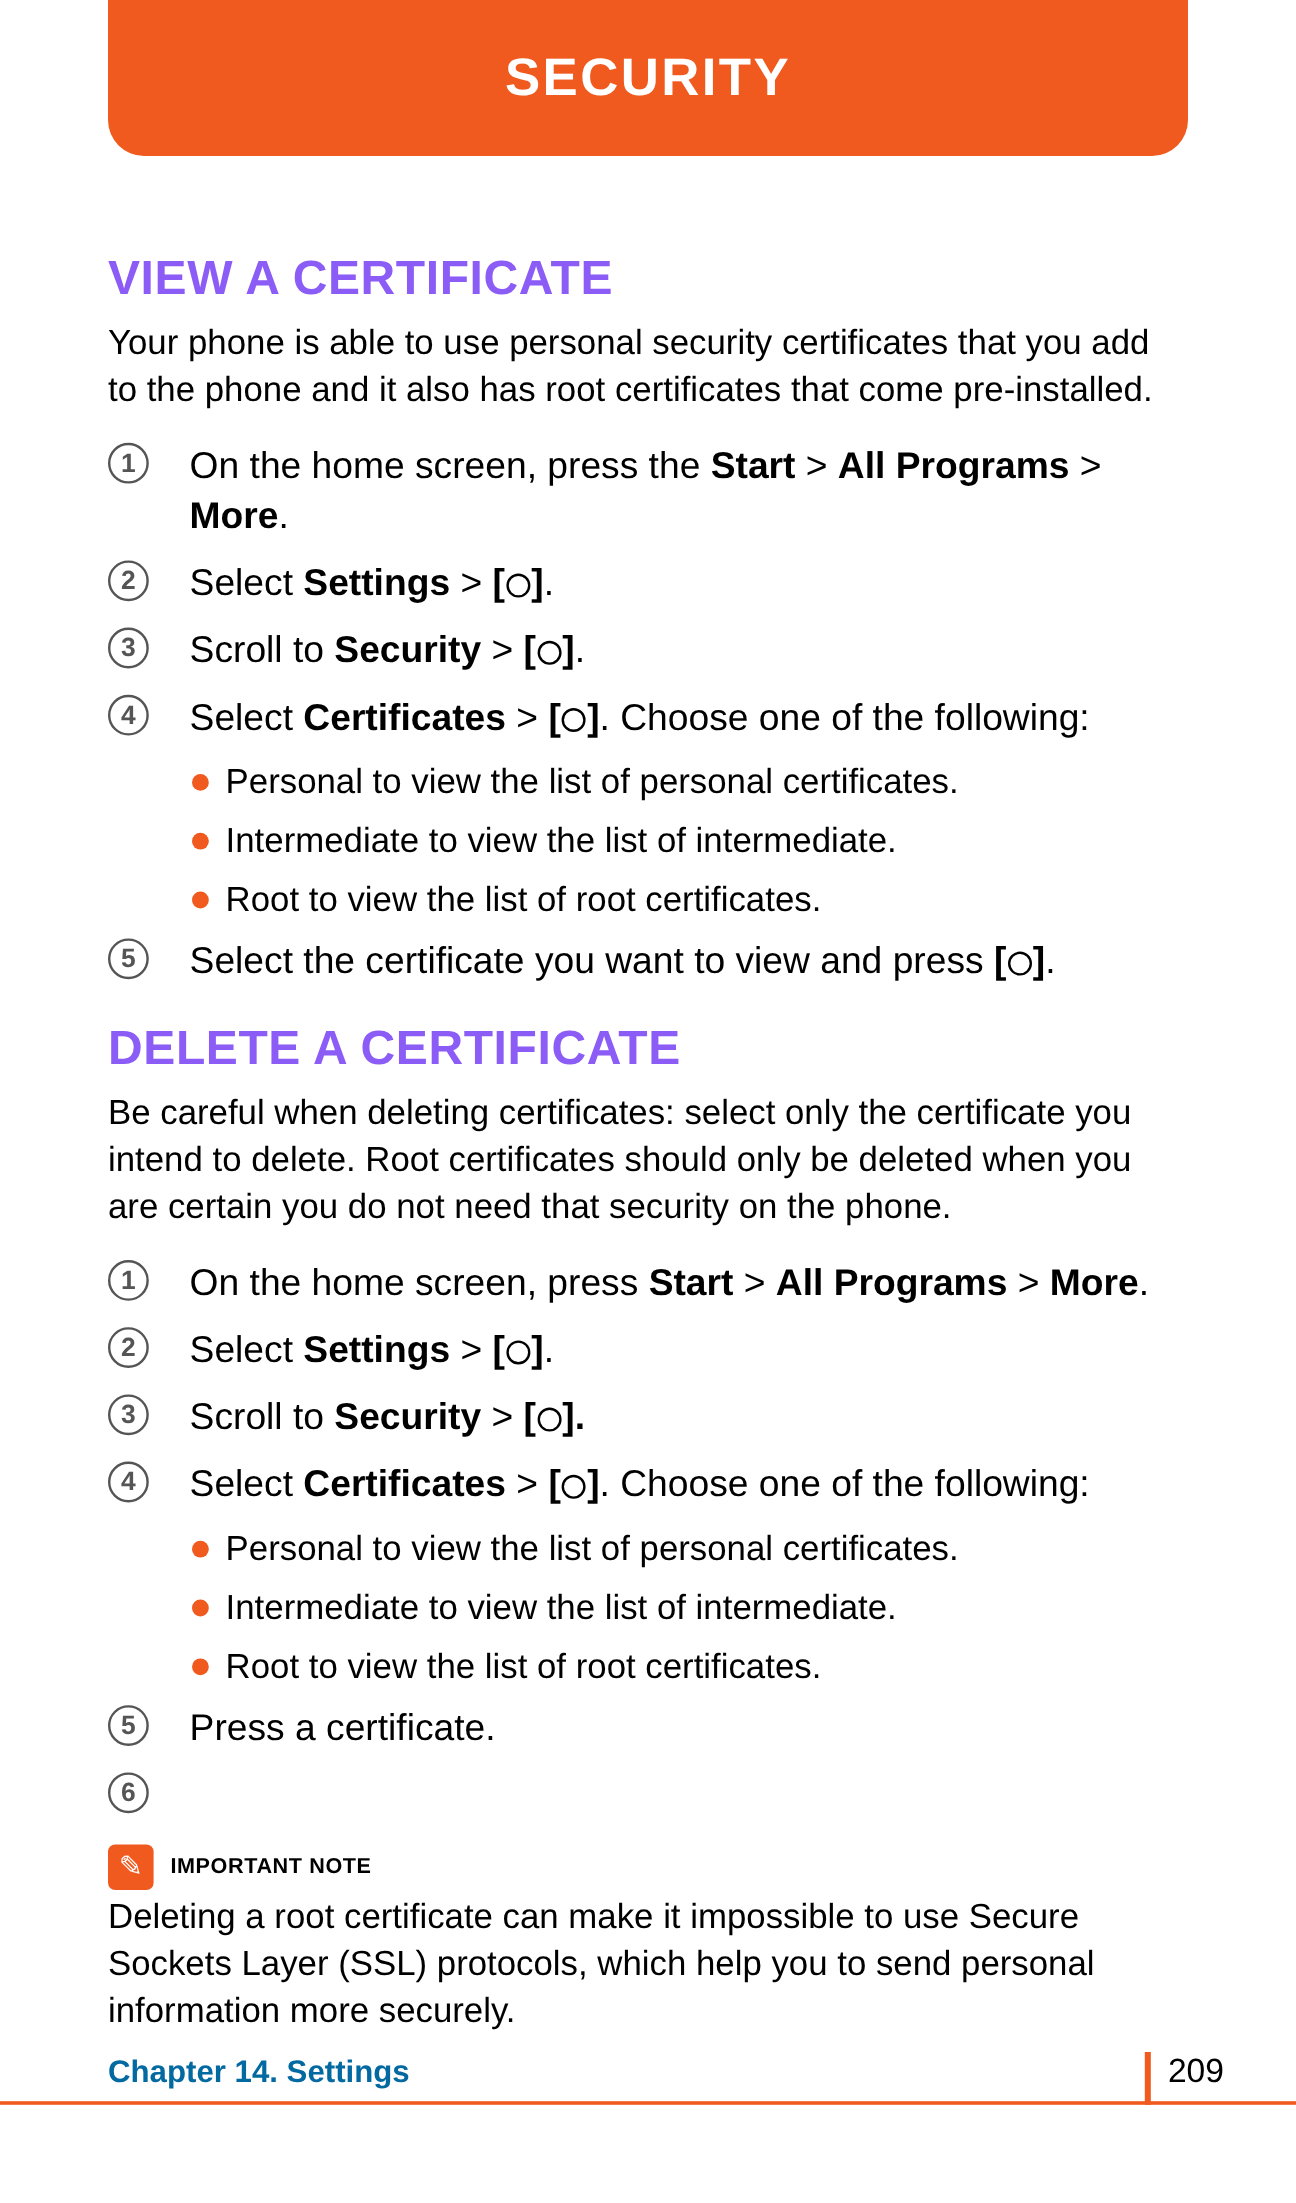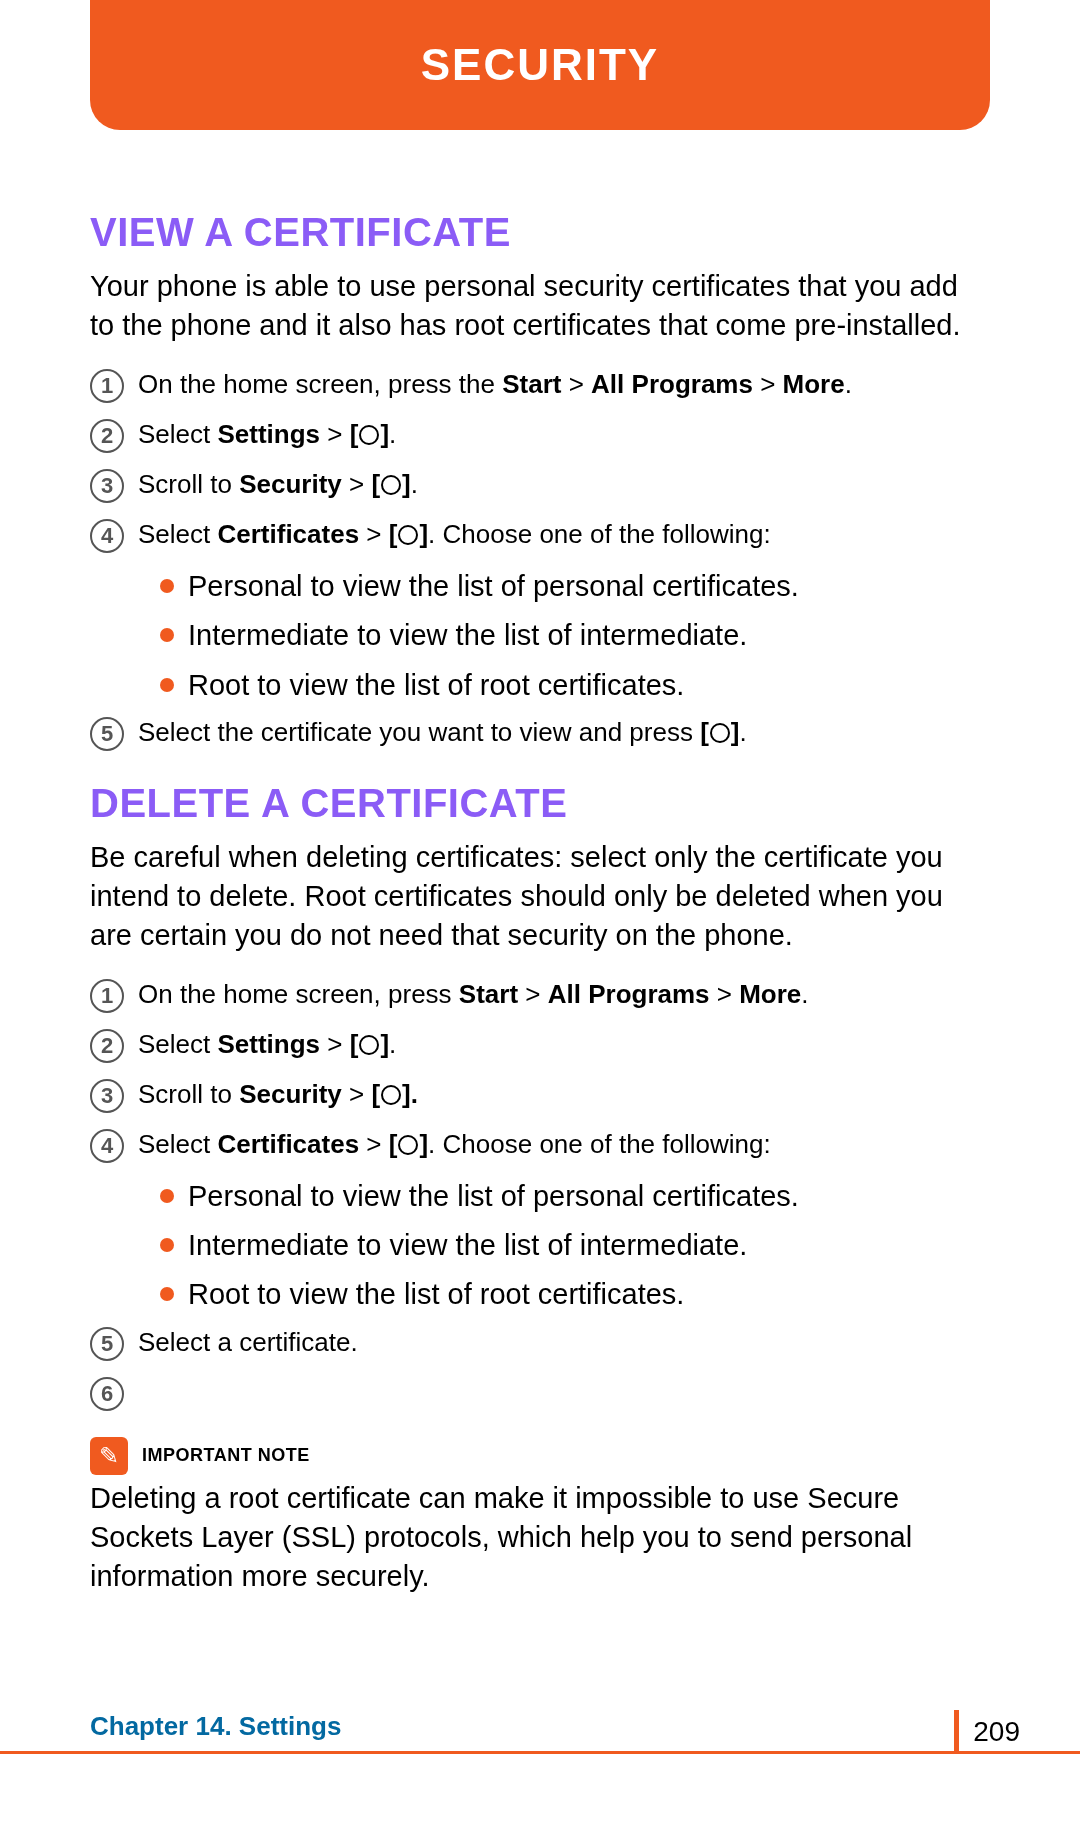--- a/index.html
+++ b/index.html
@@ -72,8 +72,9 @@
     margin-top: 2px;
   }
   .step-body {
-    font-size: 26px;
+    font-size: 31px;
     line-height: 1.35;
+    margin-left: 20px;
   }
   .step-body b { font-weight: bold; }
   .circle-glyph {

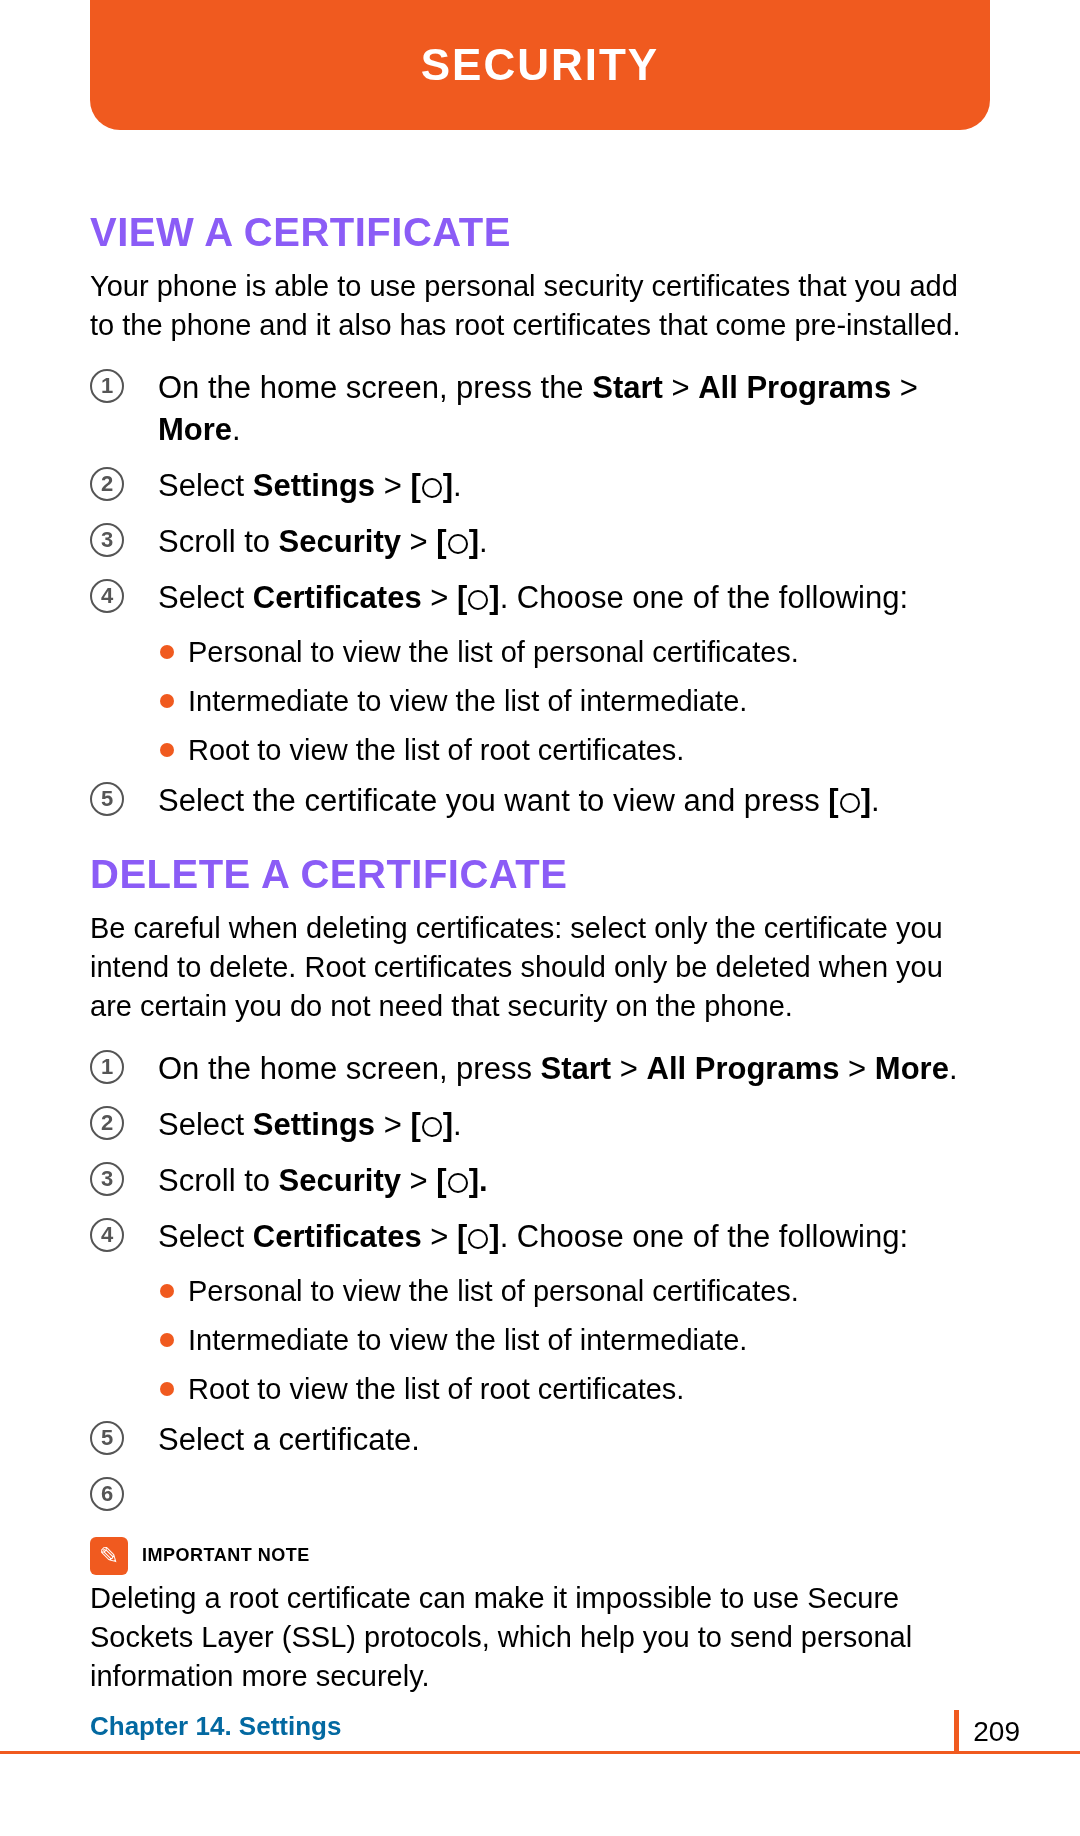--- a/index.html
+++ b/index.html
@@ -293,7 +293,7 @@
 
   <div class="step">
     <div class="step-num">5</div>
-    <div class="step-body">Select a certificate.</div>
+    <div class="step-body">Press a certificate.</div>
   </div>
 
   <div class="step">

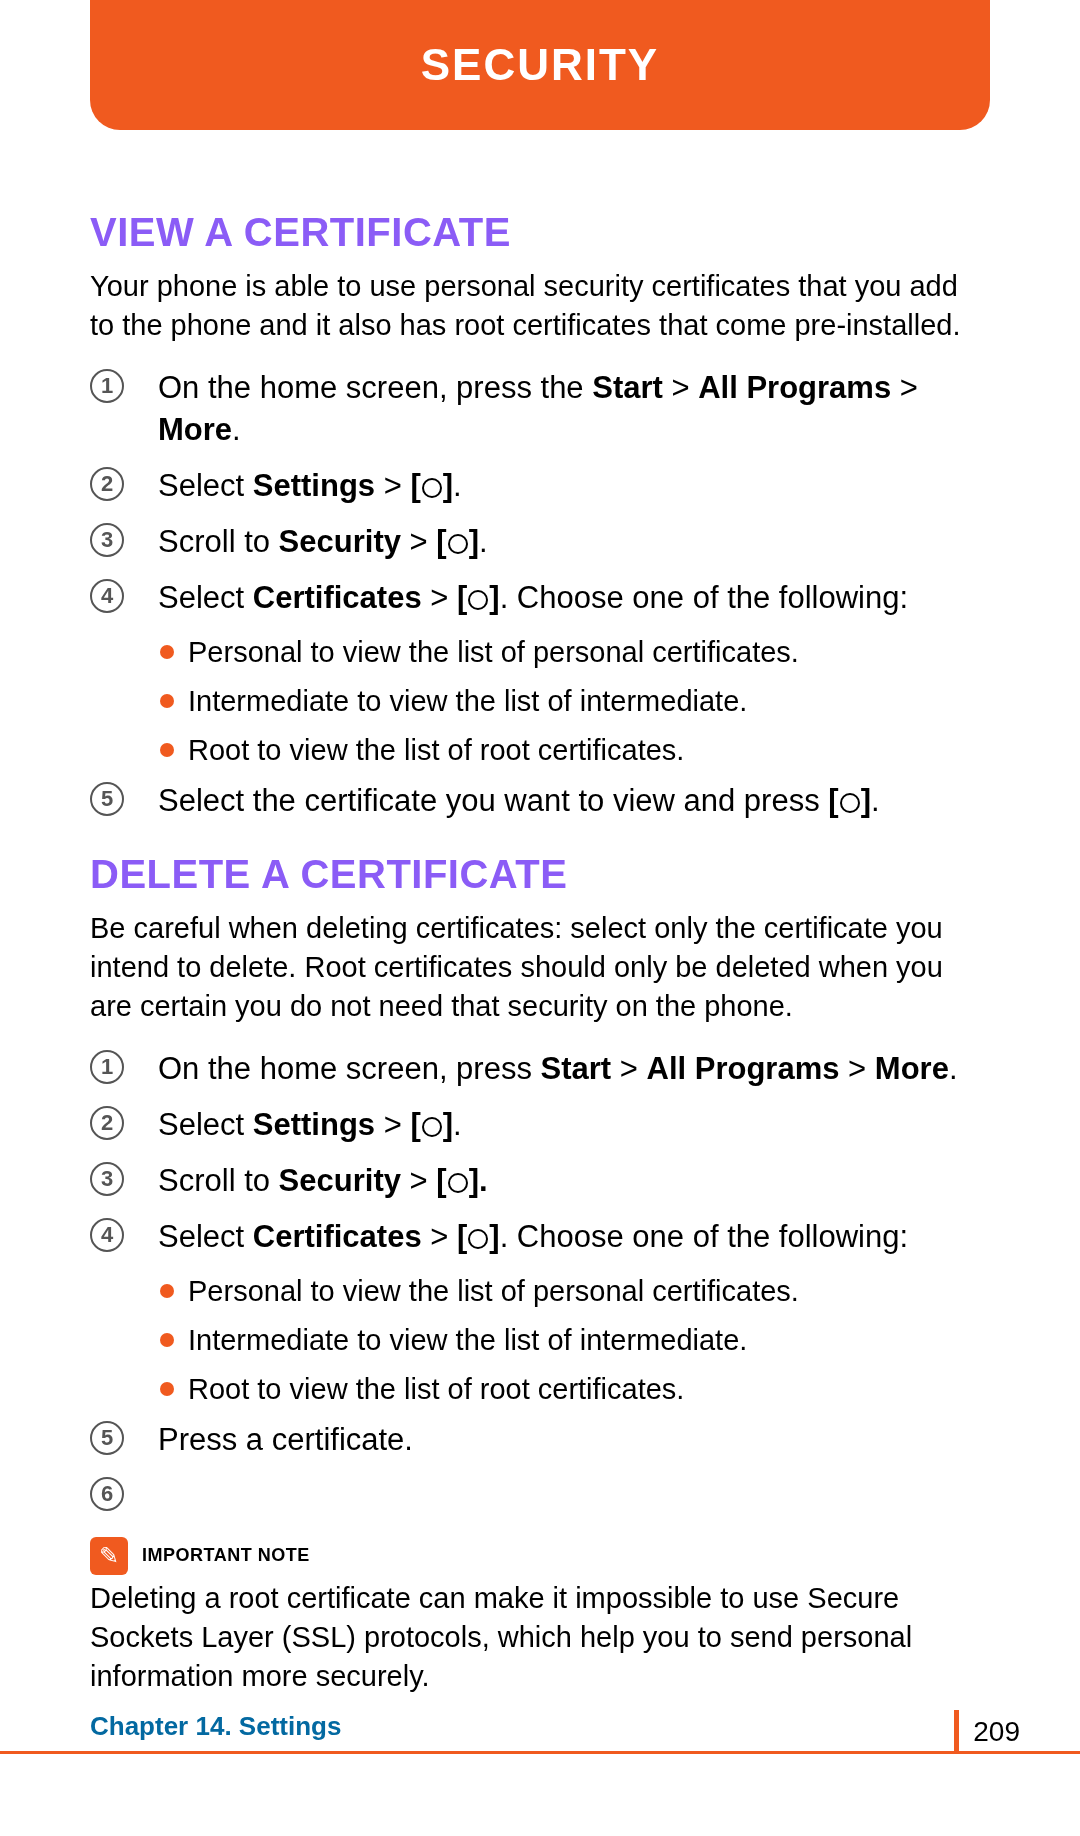--- a/index.html
+++ b/index.html
@@ -170,7 +170,7 @@
     bottom: 0;
     height: 44px;
     display: flex;
-    align-items: center;
+    align-items: flex-start;
   }
   .footer-divider {
     width: 5px;

